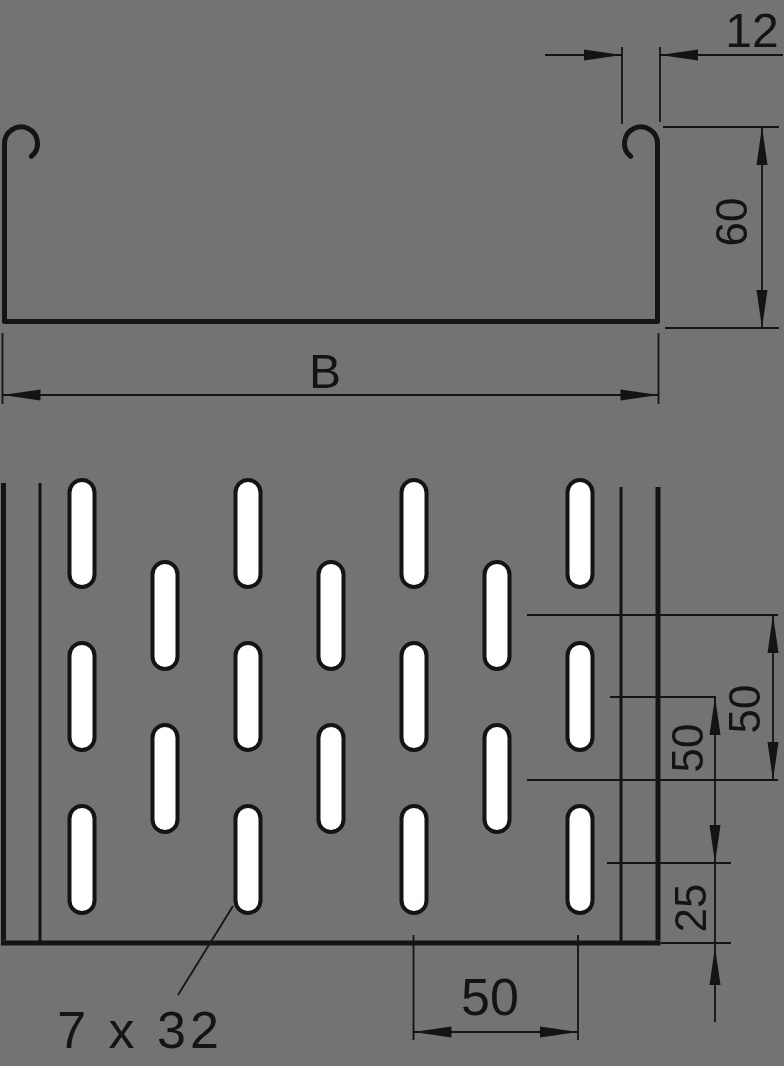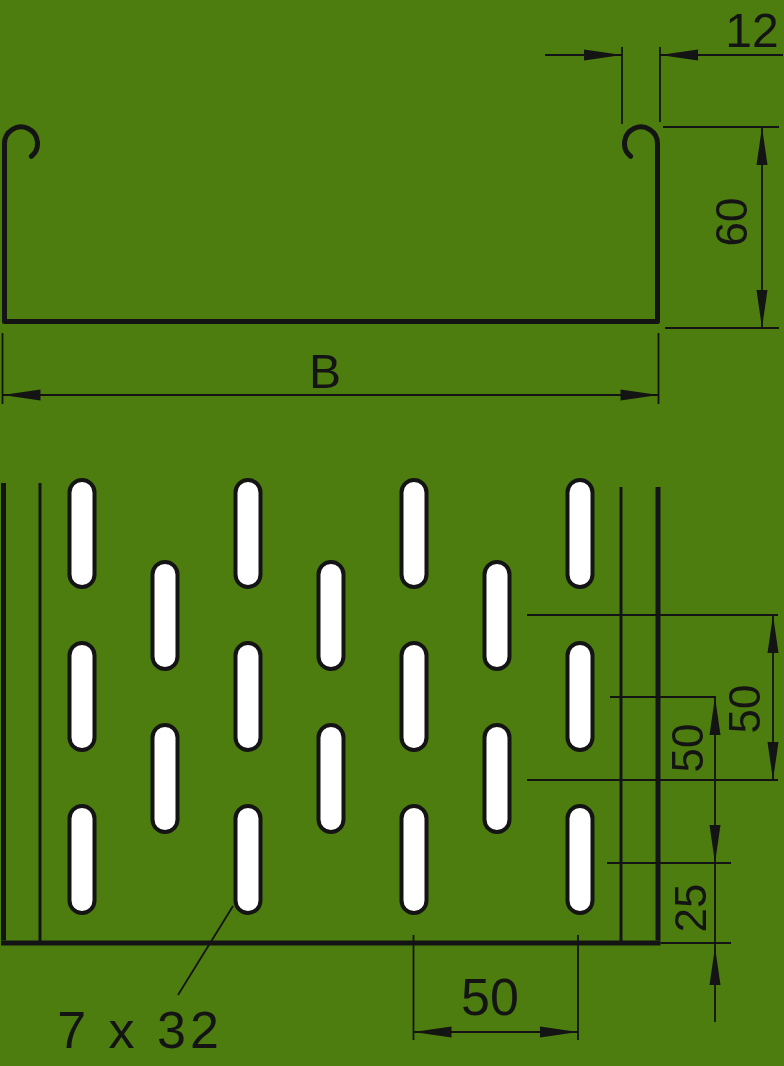--- a/index.html
+++ b/index.html
@@ -3,7 +3,7 @@
 <meta charset="utf-8">
 <style>
   html,body{margin:0;padding:0;background:#ffffff;}
-  .stage{position:relative;width:784px;height:1066px;margin:0 auto;background:#4d7c0f;overflow:hidden;}
+  .stage{position:relative;width:784px;height:1066px;margin:0 auto;background:#737373;overflow:hidden;}
   svg{display:block;}
   .profile{stroke:#141414;stroke-width:5;fill:none;stroke-linecap:round;stroke-linejoin:round;}
   .edge5{stroke:#141414;stroke-width:5;fill:none;stroke-linecap:butt;}

